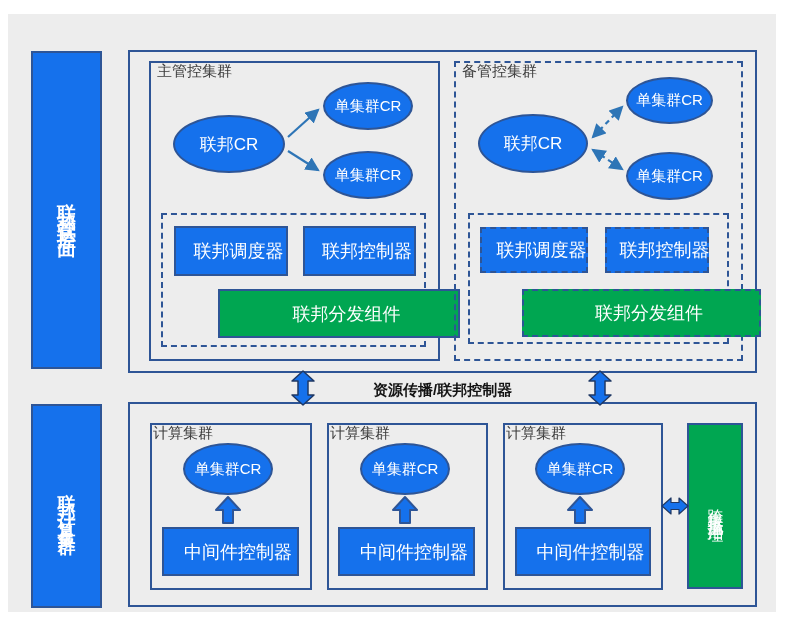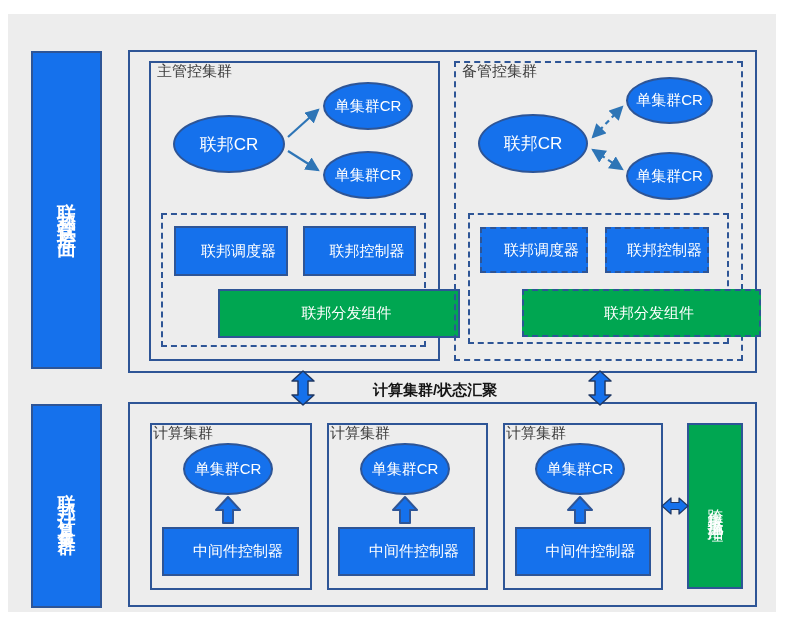--- a/index.html
+++ b/index.html
@@ -32,7 +32,7 @@
   .rect{
     background:#1571EC;border:2px solid #2E5596;
     color:#fff;display:flex;align-items:center;justify-content:center;
-    font-size:15px;white-space:nowrap;padding-left:15px;
+    font-size:18px;white-space:nowrap;padding-left:15px;
   }
   .rect.green{background:#00A651;margin-left:44px;}
   .rect.dashed{border-style:dashed;}

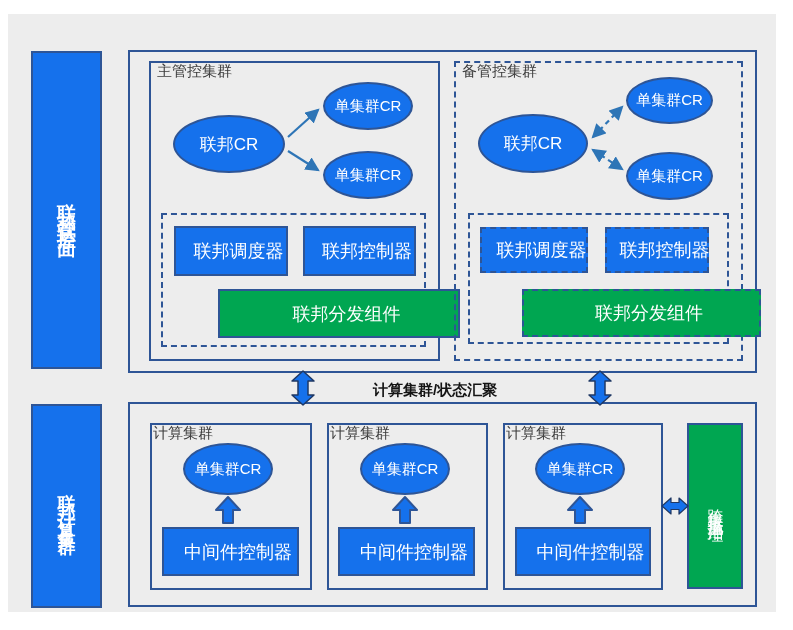--- a/index.html
+++ b/index.html
@@ -82,7 +82,7 @@
   <div class="abs rect dashed" style="left:605px;top:227px;width:104px;height:46px;">联邦控制器</div>
   <div class="abs rect green dashed" style="left:478px;top:289px;width:239px;height:48px;">联邦分发组件</div>
 
-  <div class="flow-label" style="left:373px;top:381px;">计算集群/状态汇聚</div>
+  <div class="flow-label" style="left:373px;top:381px;">资源传播/联邦控制器</div>
 
   <div class="abs frame" style="left:128px;top:402px;width:629px;height:205px;"></div>
 

